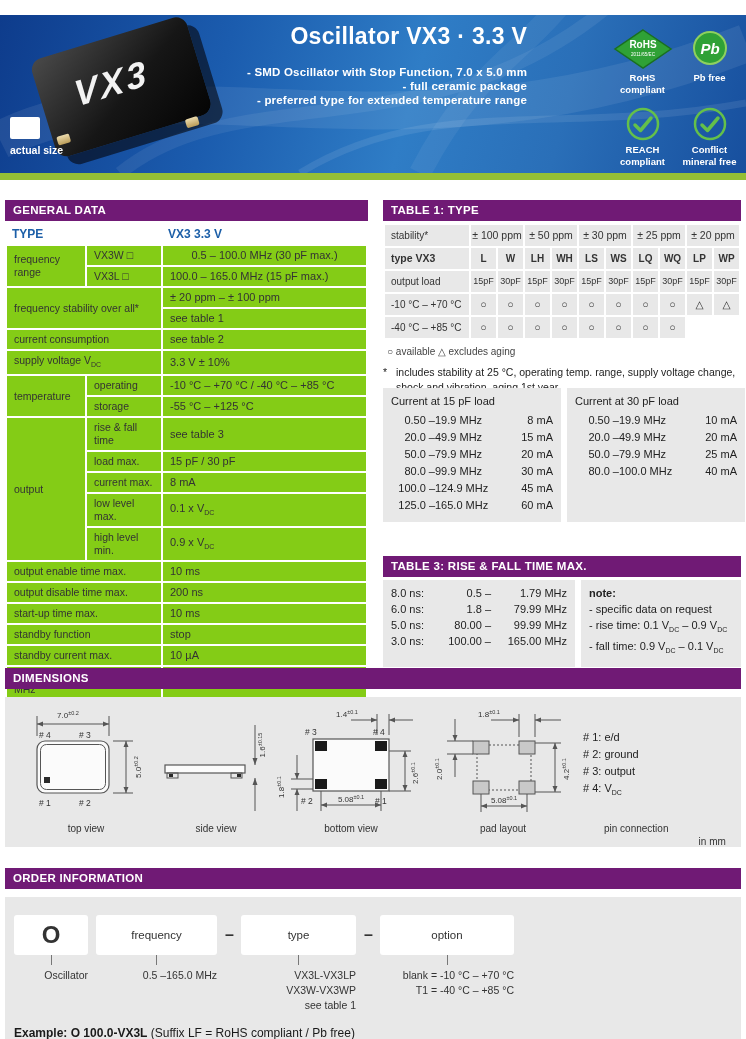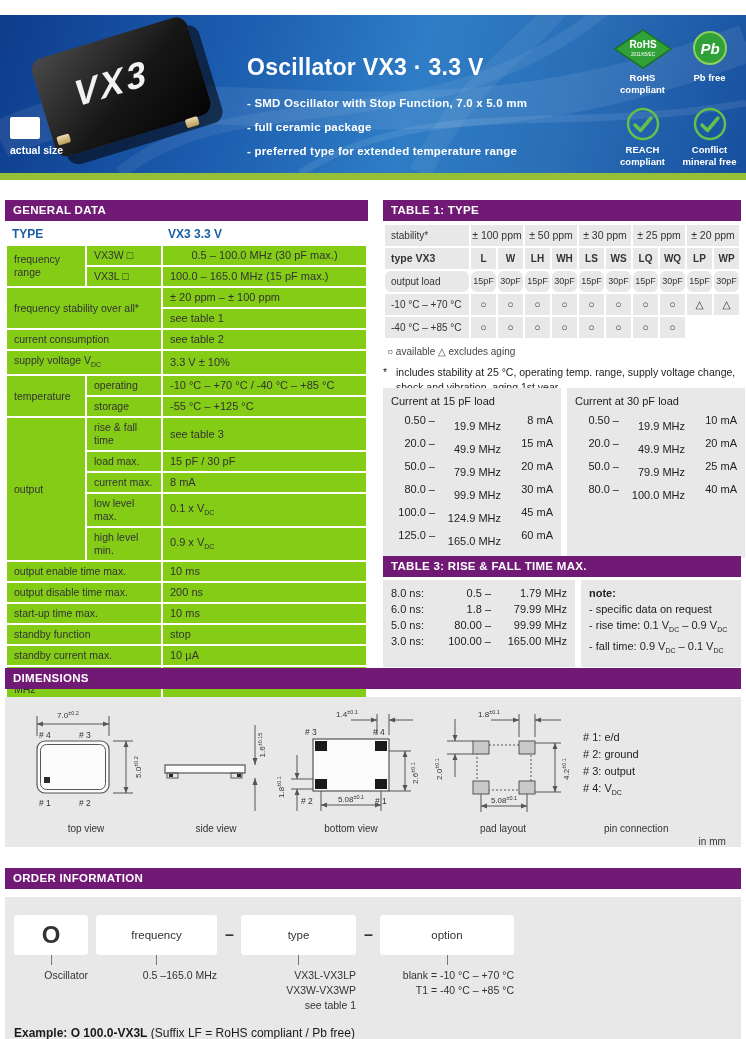--- a/index.html
+++ b/index.html
@@ -24,7 +24,7 @@
   .actual { position:absolute; left:10px; top:102px; color:#fff; font-weight:bold; font-size:10.5px; }
   .size-box { width:30px; height:22px; background:#fff; border-radius:2px; margin-bottom:5px; }
 
-  .banner-copy { position:absolute; left:247px; top:39px; color:#fff; }
+  .banner-copy { position:absolute; left:247px; top:8px; color:#fff;text-align:right; }
   .banner-copy h1 { font-size:23px; font-weight:bold; margin:0 0 16px; letter-spacing:.3px; }
   .banner-copy p { font-size:11.5px; font-weight:bold; margin:12px 0; letter-spacing:.2px; }
 

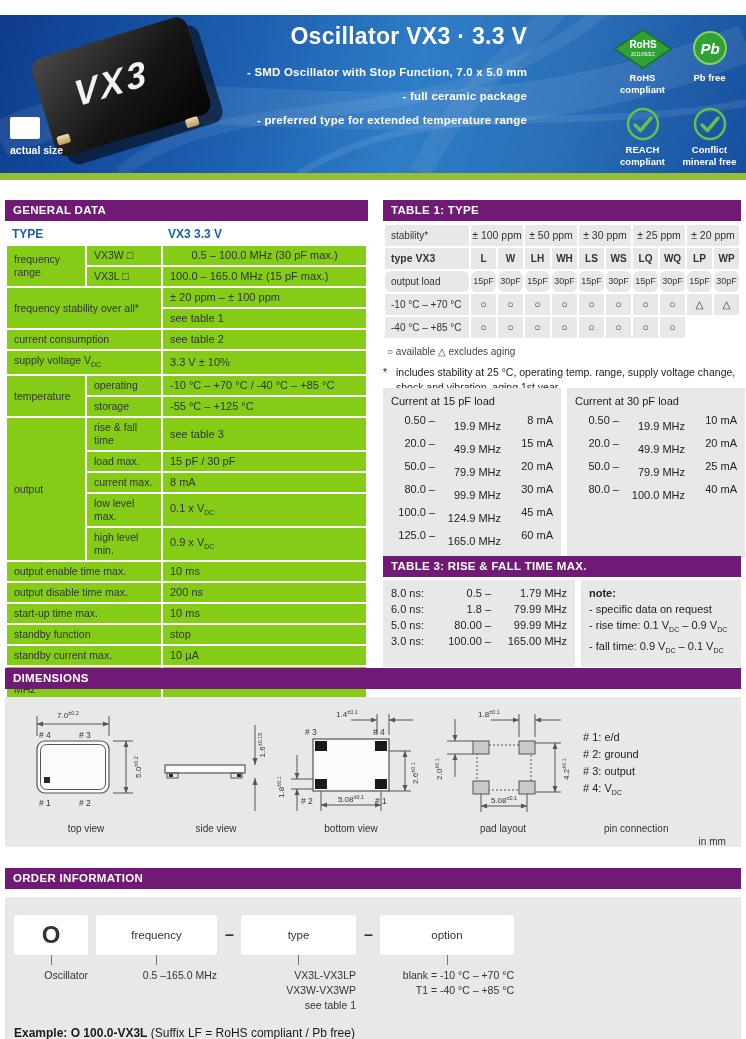--- a/index.html
+++ b/index.html
@@ -26,7 +26,7 @@
 
   .banner-copy { position:absolute; left:247px; top:8px; color:#fff;text-align:right; }
   .banner-copy h1 { font-size:23px; font-weight:bold; margin:0 0 16px; letter-spacing:.3px; }
-  .banner-copy p { font-size:11.5px; font-weight:bold; margin:12px 0; letter-spacing:.2px; }
+  .banner-copy p { font-size:11.5px; font-weight:bold; margin:2px 0; letter-spacing:.2px; }
 
   .badges { position:absolute; right:4px; top:12px; width:132px; display:grid;
     grid-template-columns:1fr 1fr; column-gap:2px; row-gap:1px; justify-items:center; text-align:center; }

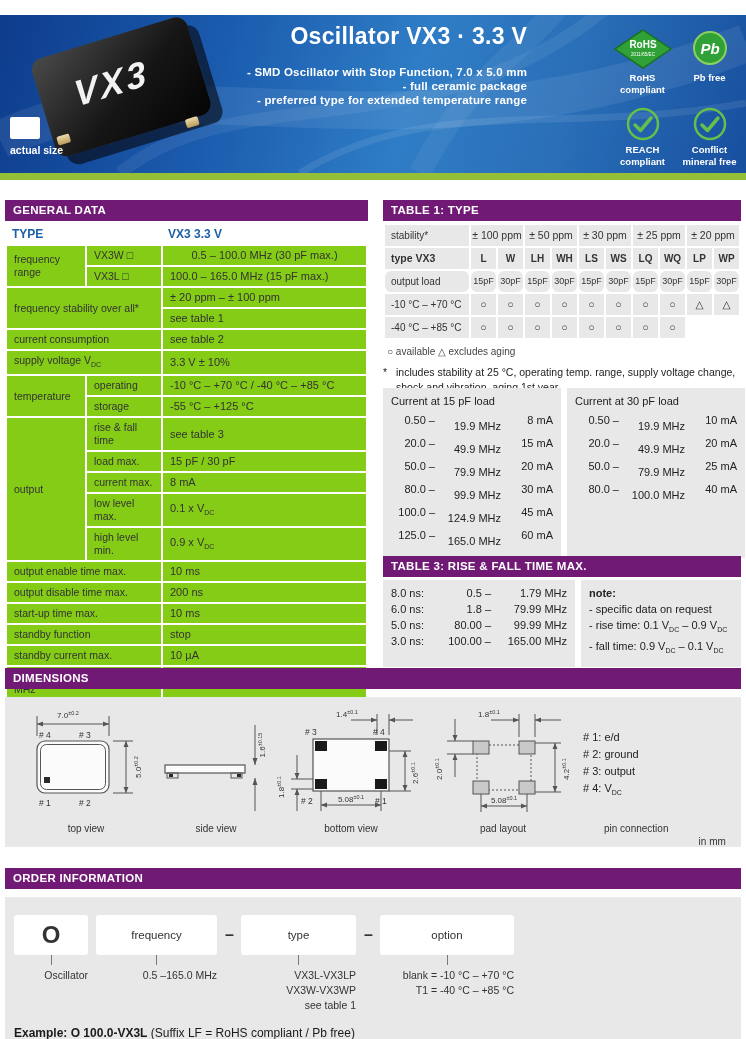--- a/index.html
+++ b/index.html
@@ -57,7 +57,7 @@
   table.t1 td.rl { text-align:left; padding-left:6px; font-size:10px; }
   table.t1 tr.types td { font-weight:bold; font-size:10px; }
   table.t1 tr.types td.rl { font-size:10.5px;margin-left:44px; }
-  table.t1 tr.loads td { font-size:9px;border-radius:6px; }
+  table.t1 tr.loads td { font-size:9px; }
   table.t1 tr.loads td.rl { font-size:10px; }
   table.t1 td.sym { font-size:10.5px; }
   table.t1 td.blank { background:#fff; }

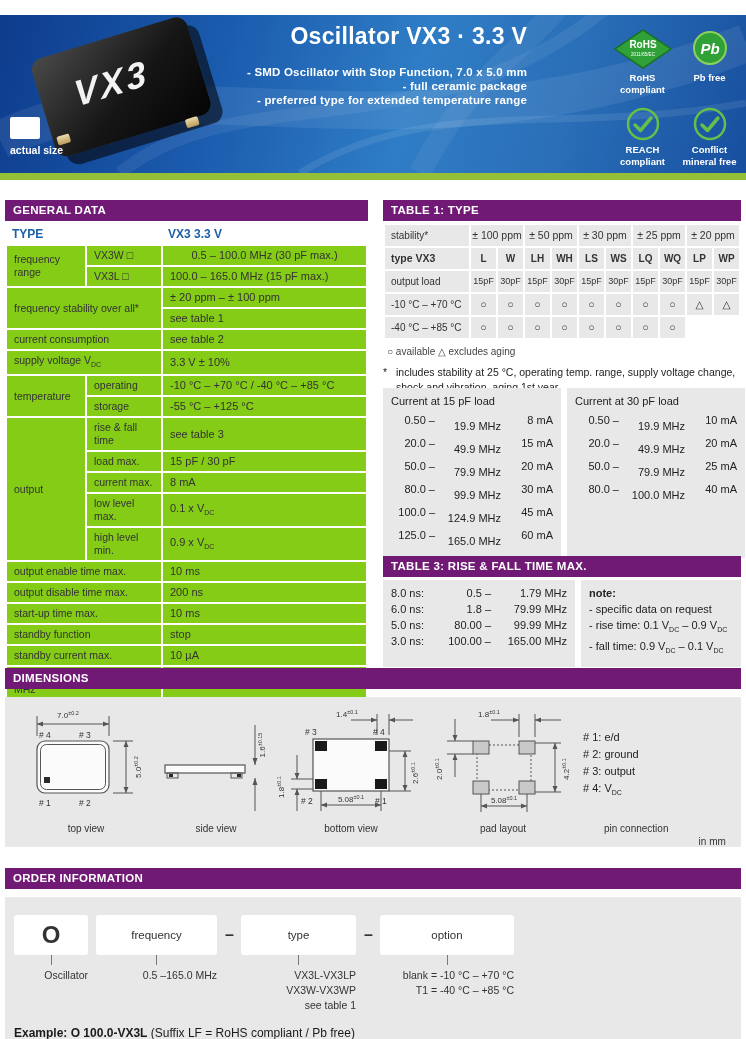--- a/index.html
+++ b/index.html
@@ -69,7 +69,7 @@
   .panel { flex:1; background:#e8e8e8; padding:5px 8px 8px; font-size:11px; color:#222; }
   .phead { margin-bottom:2px; line-height:17px; }
   .t2row { display:flex; line-height:17px; }
-  .t2row .f { width:44px; text-align:right; } .t2row .t { width:66px; text-align:right;margin-top:6px; }
+  .t2row .f { width:44px; text-align:right; } .t2row .t { width:66px; text-align:left; }
   .t2row .c { width:52px; text-align:right; }
   .t3row { display:flex; line-height:16px; }
   .t3row .l { width:46px; } .t3row .f3 { width:54px; text-align:right; } .t3row .t3 { width:76px; text-align:right; }

